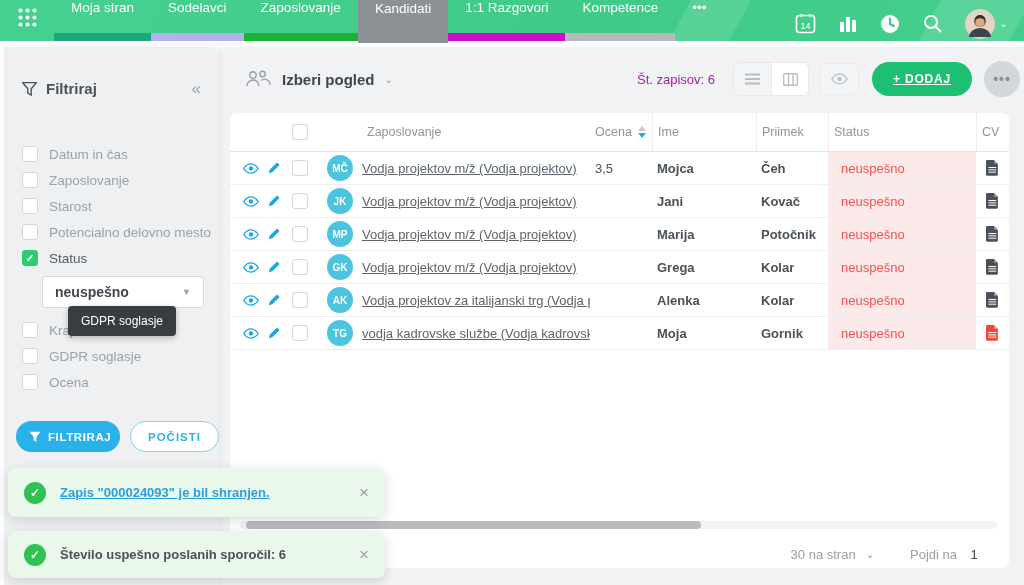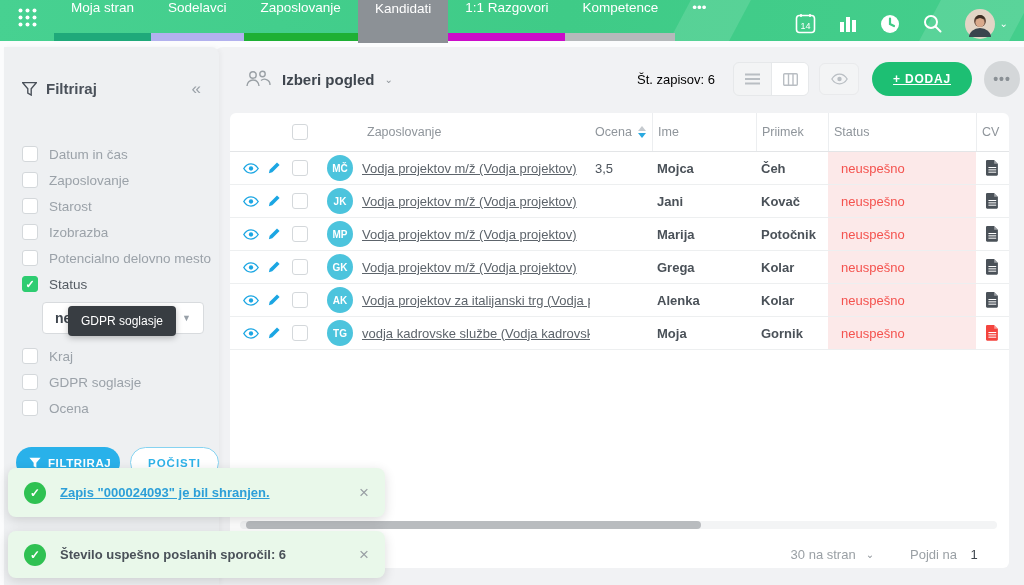--- a/index.html
+++ b/index.html
@@ -57,7 +57,7 @@
   #view-title { font-size:15px; font-weight:bold; color:#3f464e; }
   .chev { color:#8f959b; font-size:10px; }
   #header-right { margin-left:auto; display:flex; align-items:center; }
-  #records-count { font-size:13px; color:#000000; margin-right:18px; }
+  #records-count { font-size:13px; color:#a21caf; margin-right:18px; }
   #toggle-group { display:flex; border:1px solid #e6e8ea; border-radius:6px; overflow:hidden; background:#f3f4f5; }
   .toggle-seg { width:37px; height:32px; display:flex; align-items:center; justify-content:center; cursor:pointer; }
   .toggle-seg.white { background:#fff; border-left:1px solid #e6e8ea; }

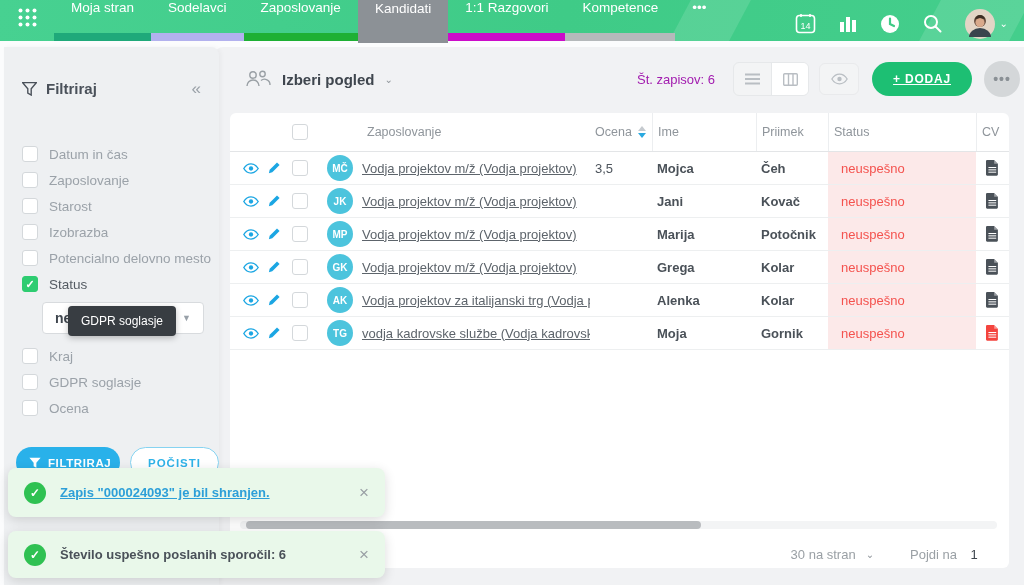--- a/index.html
+++ b/index.html
@@ -236,10 +236,6 @@
         </div>
         <div class="filter-row">
           <span class="checkbox"></span>
-          <span class="filter-label">Izobrazba</span>
-        </div>
-        <div class="filter-row">
-          <span class="checkbox"></span>
           <span class="filter-label">Potencialno delovno mesto</span>
         </div>
         <div class="filter-row">

